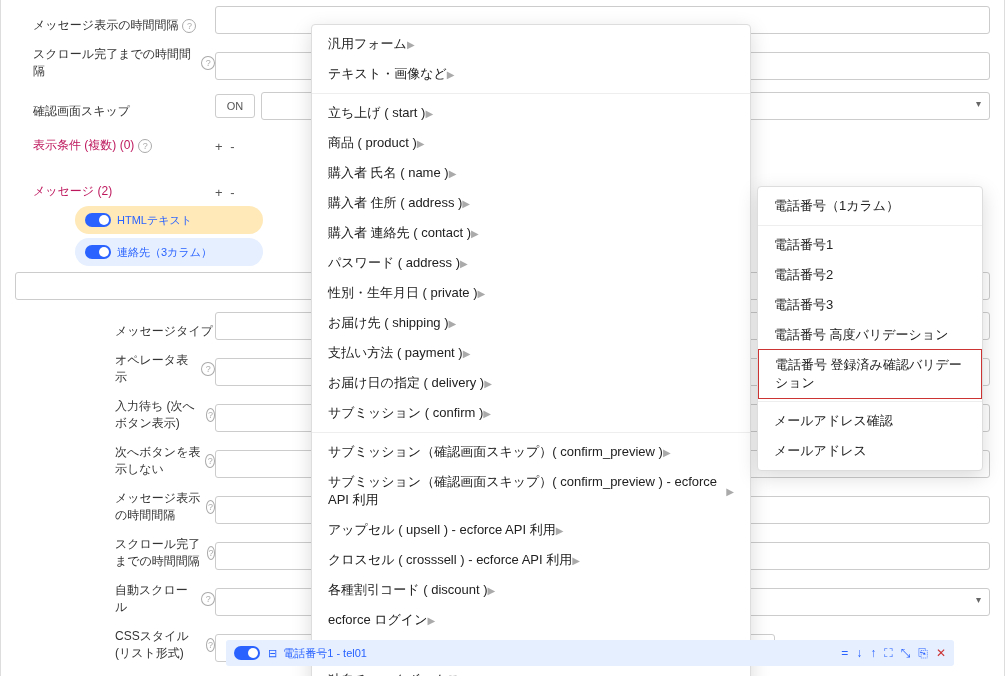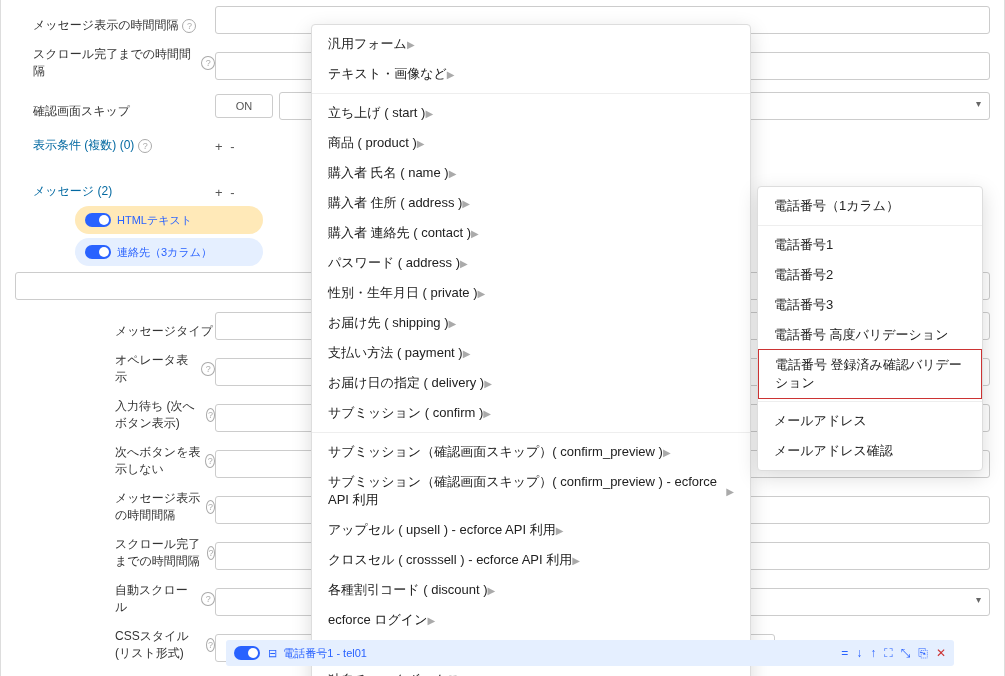--- a/index.html
+++ b/index.html
@@ -13,7 +13,7 @@
     .input-box { flex:1; height:28px; border:1px solid #ccc; border-radius:3px; background:#fff; padding:0 8px; }
     .select-box { flex:1; height:28px; border:1px solid #ccc; border-radius:3px; background:#fff; padding:0 8px; position:relative; }
     .select-box::after { content:"▾"; position:absolute; right:8px; top:5px; color:#666; font-size:10px;}
-    .pill { display:inline-flex; align-items:center; width:58px; height:24px; border:1px solid #ccc; border-radius:3px; justify-content:center; font-size:11px; color:#555; }
+    .pill { display:inline-flex; align-items:center; width:40px; height:24px; border:1px solid #ccc; border-radius:3px; justify-content:center; font-size:11px; color:#555; }
     .link-blue { color:#0369a1; }
     .plusminus { font-size:13px; color:#555; letter-spacing:2px; }
     .block-row { display:flex; align-items:center; height:28px; background:#fff; border-radius:14px; }

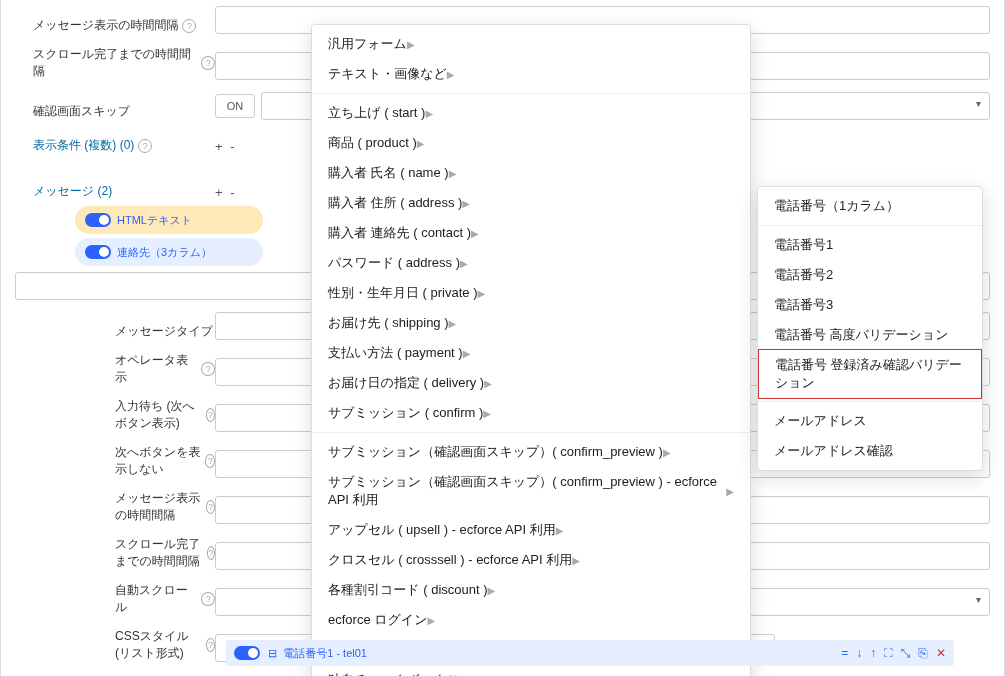--- a/index.html
+++ b/index.html
@@ -14,7 +14,7 @@
     .select-box { flex:1; height:28px; border:1px solid #ccc; border-radius:3px; background:#fff; padding:0 8px; position:relative; }
     .select-box::after { content:"▾"; position:absolute; right:8px; top:5px; color:#666; font-size:10px;}
     .pill { display:inline-flex; align-items:center; width:40px; height:24px; border:1px solid #ccc; border-radius:3px; justify-content:center; font-size:11px; color:#555; }
-    .link-blue { color:#0369a1; }
+    .link-blue { color:#be185d; }
     .plusminus { font-size:13px; color:#555; letter-spacing:2px; }
     .block-row { display:flex; align-items:center; height:28px; background:#fff; border-radius:14px; }
     .block-row.selected { background:#ffe9b8; }

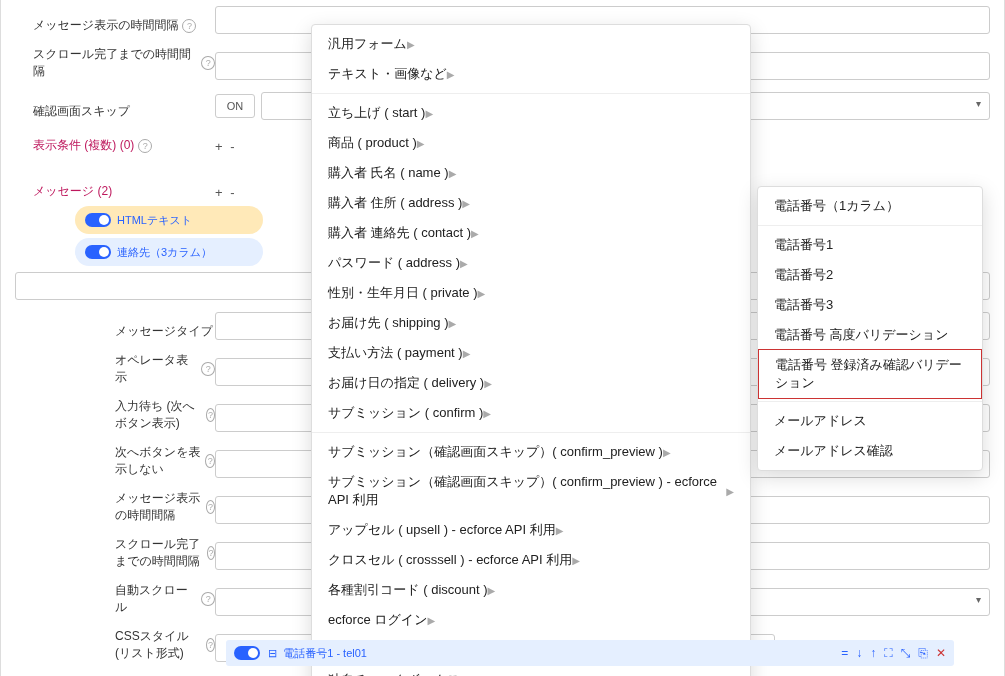--- a/index.html
+++ b/index.html
@@ -299,10 +299,10 @@
       </div>
       <div class="divider"></div>
       <div class="mi">
+        <span>メールアドレス確認</span>
+      </div>
+      <div class="mi">
         <span>メールアドレス</span>
-      </div>
-      <div class="mi">
-        <span>メールアドレス確認</span>
       </div>
     </div>
 

